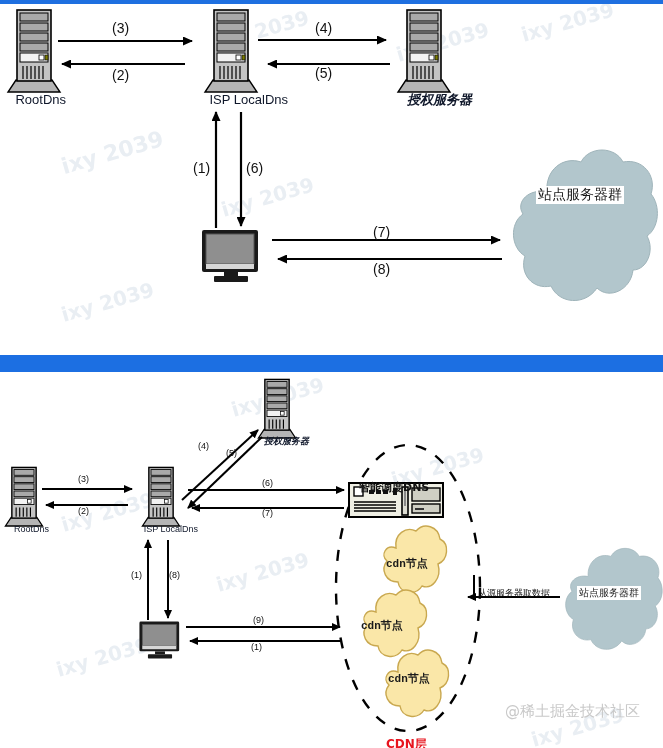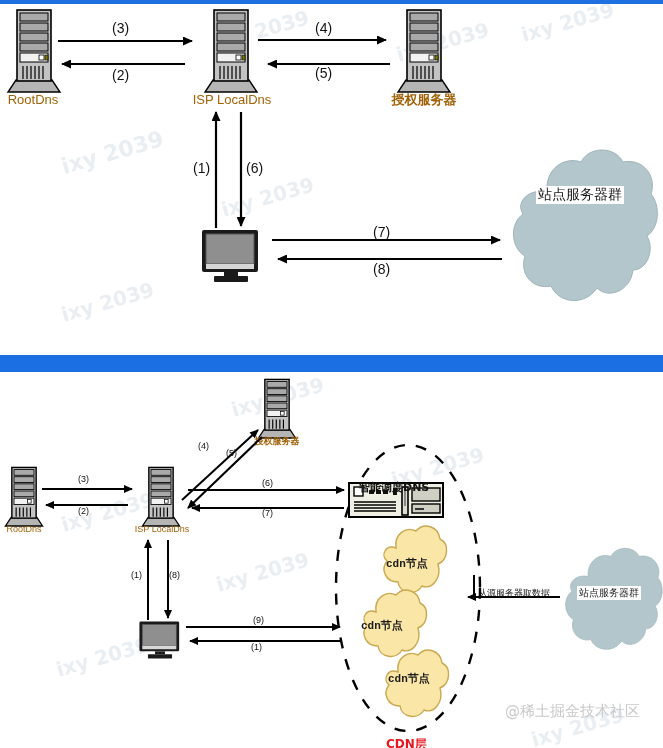--- a/index.html
+++ b/index.html
@@ -26,8 +26,8 @@
 
   .node-label {
     font-size: 13px;
-    color: #a16207;
-    text-align: center;
+    color: #0f172a;
+    text-align: right;
     white-space: nowrap;
     letter-spacing: 0px;
   }

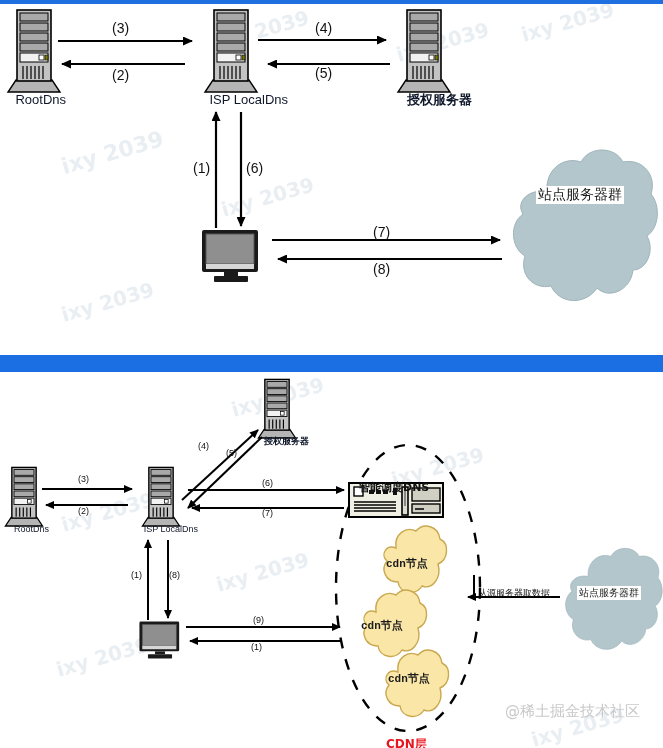--- a/index.html
+++ b/index.html
@@ -32,7 +32,7 @@
     letter-spacing: 0px;
   }
   .node-label.sm { font-size: 9px; }
-  .cn { font-family: "DejaVu Sans", sans-serif; font-weight: 600; }
+  .cn { font-family: "DejaVu Sans", sans-serif; font-weight: 600; font-style: italic; }
 
   .step {
     font-size: 14px;

